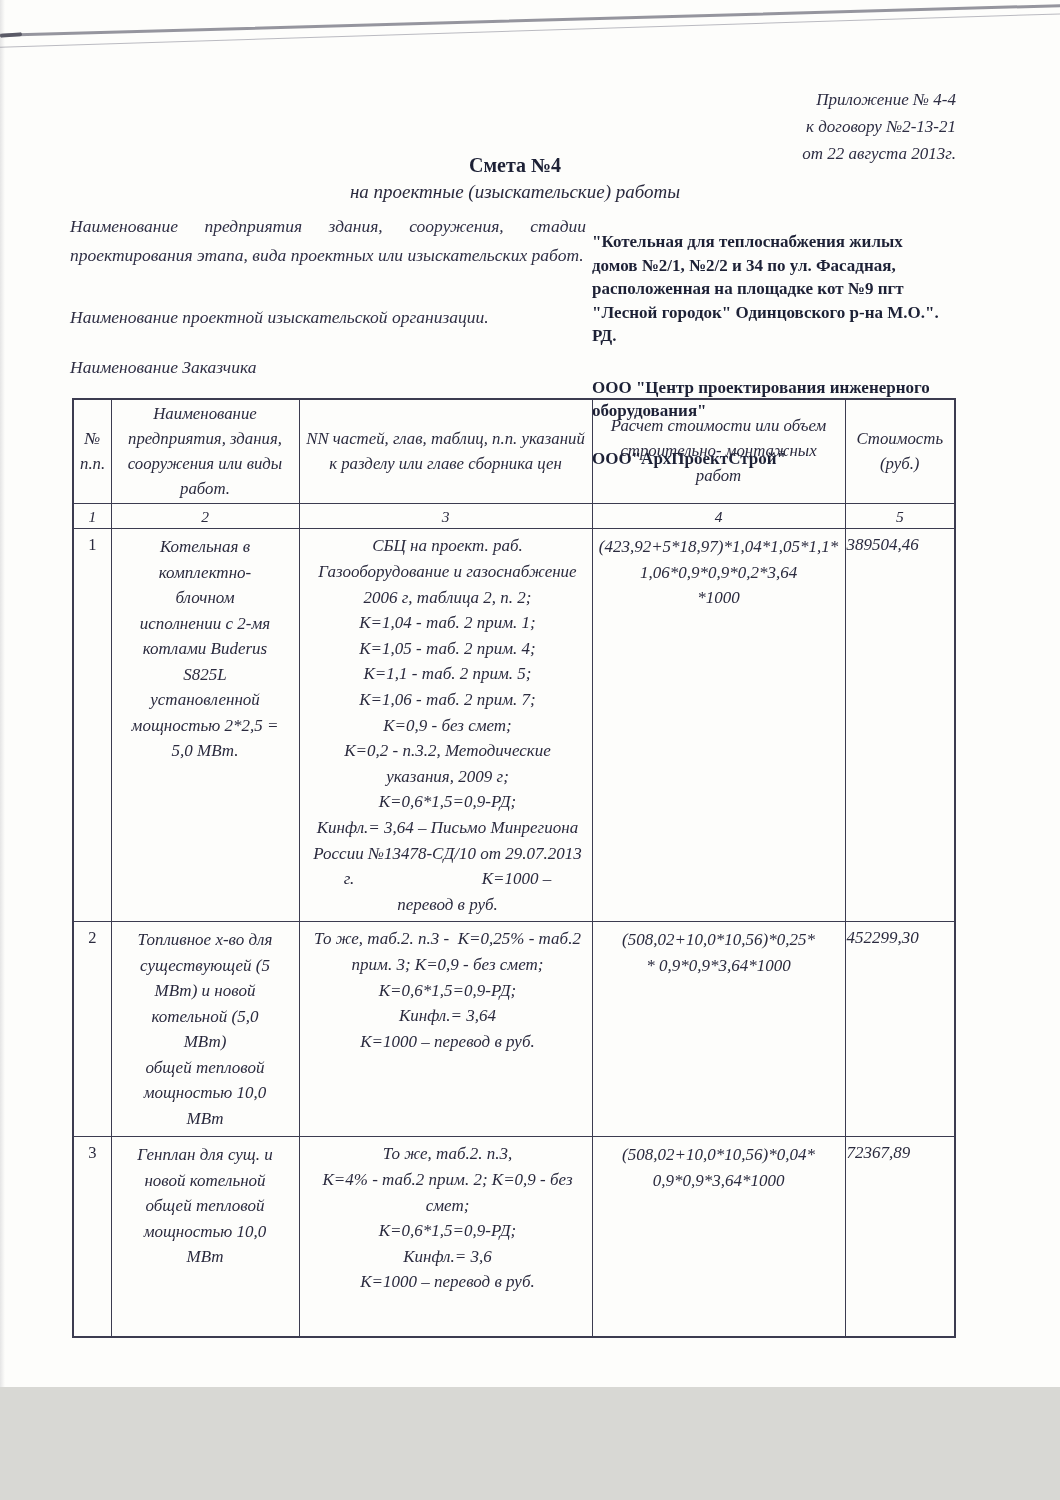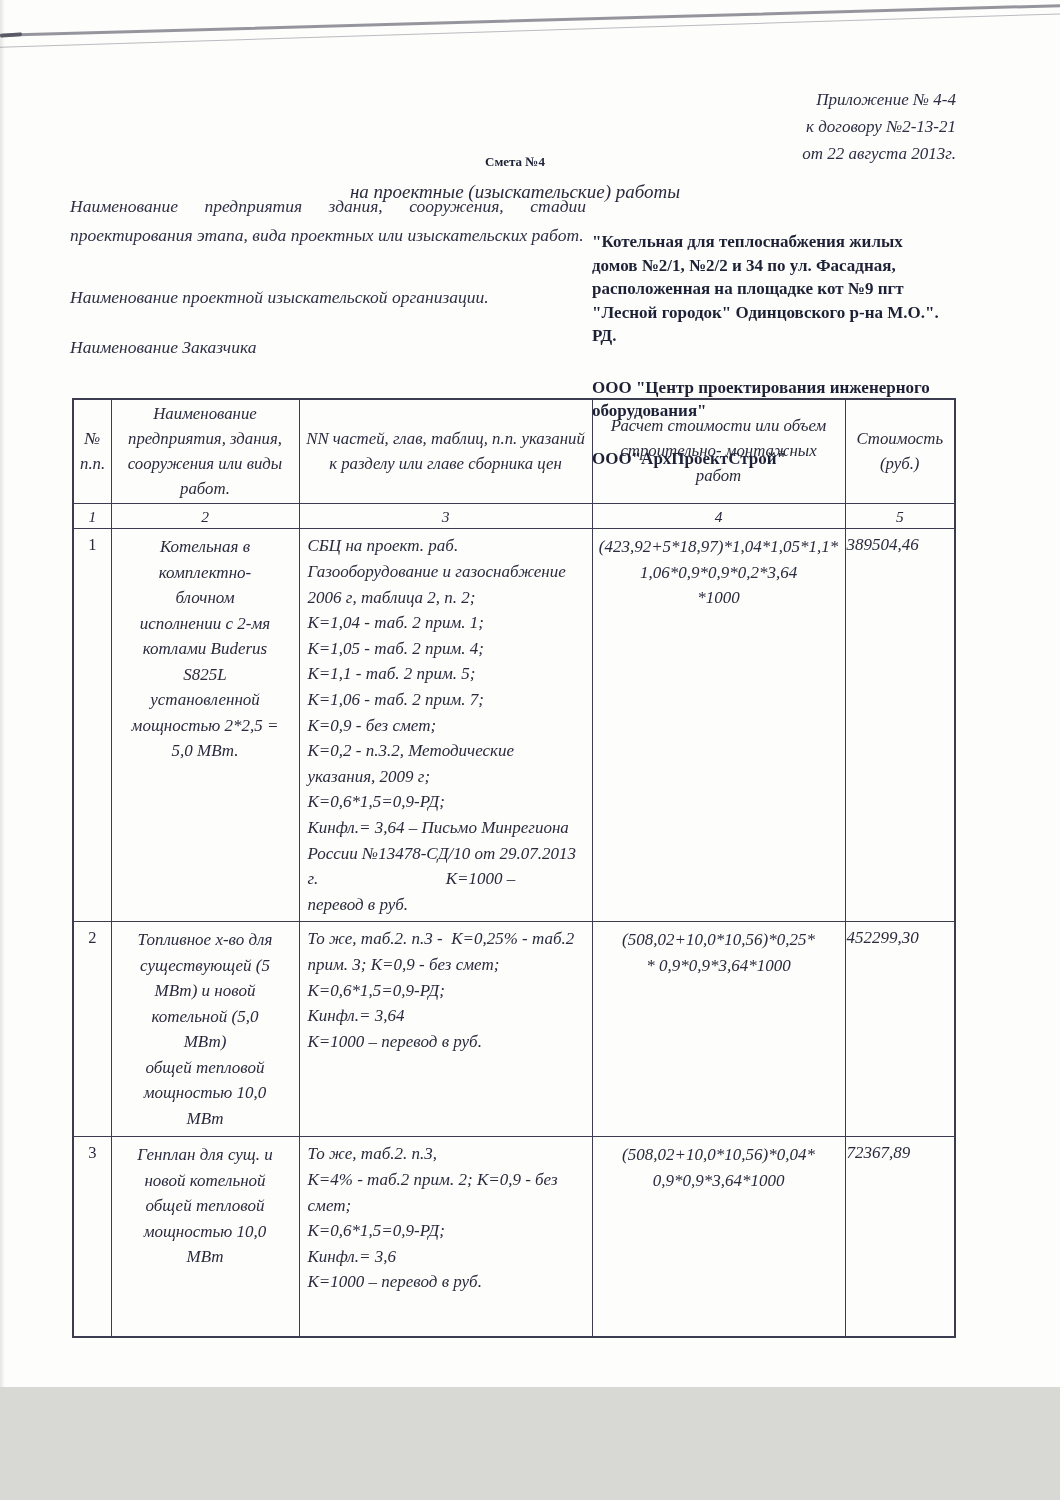--- a/index.html
+++ b/index.html
@@ -40,7 +40,7 @@
 
   .doc-title {
     position:absolute; top:154px; left:70px; width:890px;
-    text-align:center; font-weight:bold; font-size:13px; color:#1d2136;
+    text-align:center; font-weight:bold; font-size:20px; color:#1d2136;
   }
   .doc-subtitle {
     position:absolute; top:181px; left:70px; width:890px;

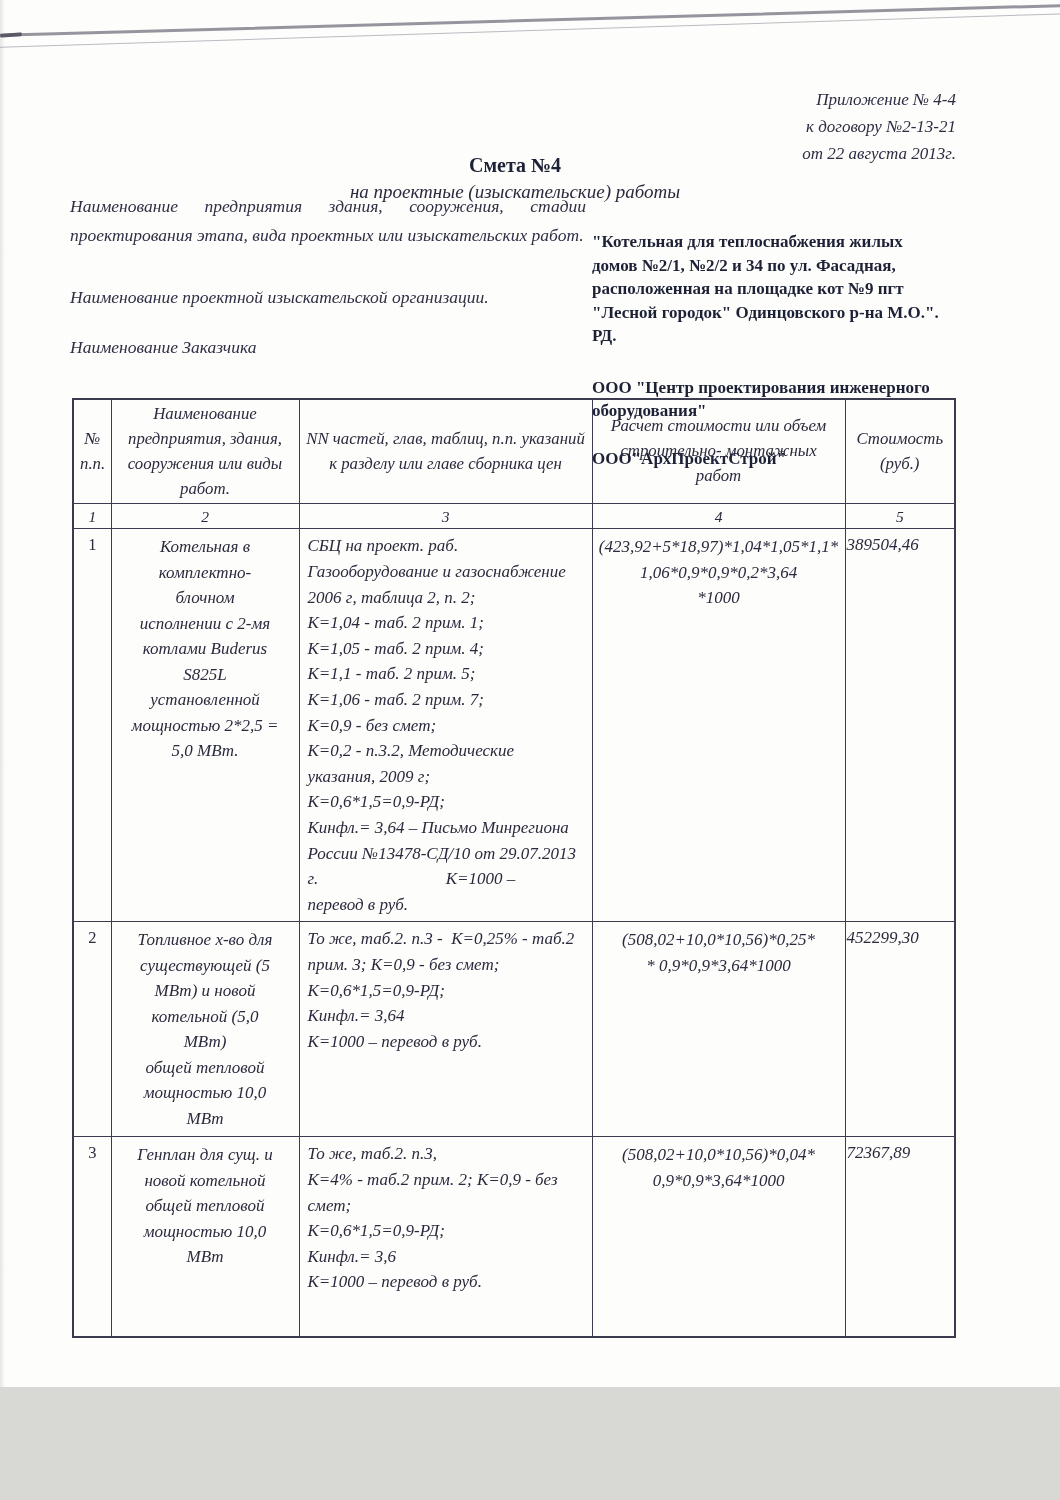--- a/index.html
+++ b/index.html
@@ -48,7 +48,7 @@
   }
 
   .col-left {
-    position:absolute; top:192px; left:70px; width:516px;
+    position:absolute; top:212px; left:70px; width:516px;
     font-style:italic; font-size:17.5px; line-height:28.5px; color:#2e2e44;
   }
   .label-a { text-align:justify; }

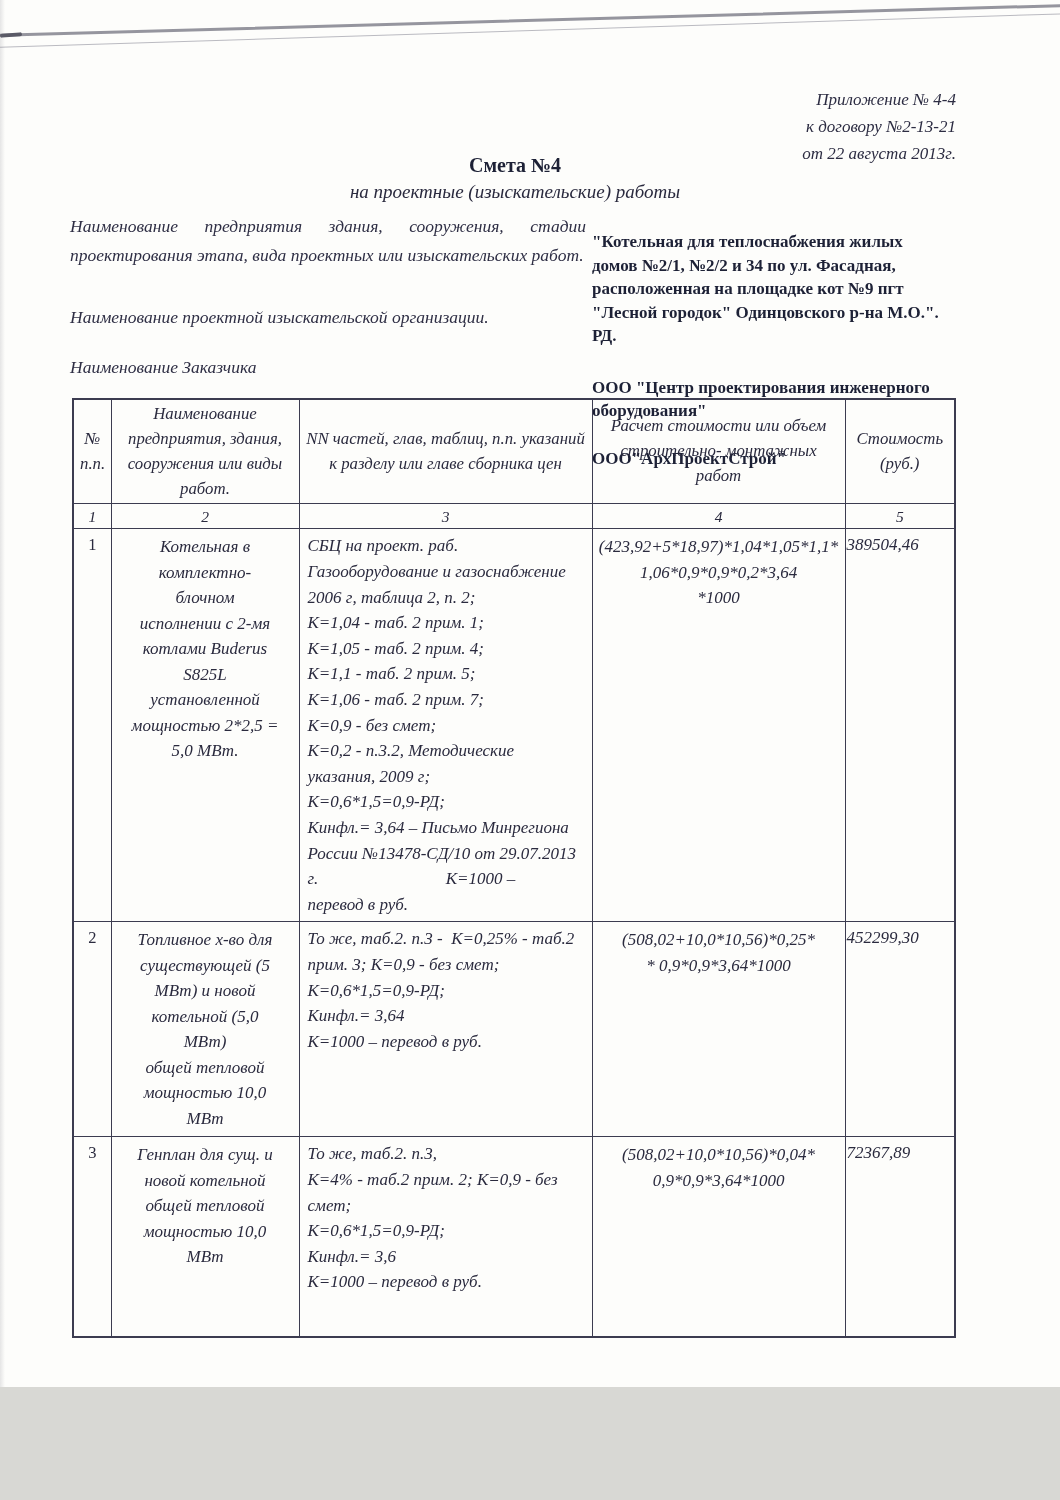--- a/index.html
+++ b/index.html
@@ -94,7 +94,7 @@
 
   td.c-num  { text-align:center; font-style:normal; padding-top:6px; font-size:16.5px; }
   td.c-name { text-align:center; font-style:italic; white-space:pre-line; padding:5px 20px; line-height:25.5px; }
-  td.c-ref  { text-align:left;  font-style:italic; white-space:pre-wrap; padding:4px 4px 4px 8px; line-height:25.6px; }
+  td.c-ref  { text-align:center;  font-style:italic; white-space:pre-wrap; padding:4px 4px 4px 8px; line-height:25.6px; }
   td.c-calc { text-align:center; font-style:italic; white-space:pre-line; padding:5px 5px; line-height:25.5px; }
   td.c-cost { font-style:italic; padding-top:6px; }
 

